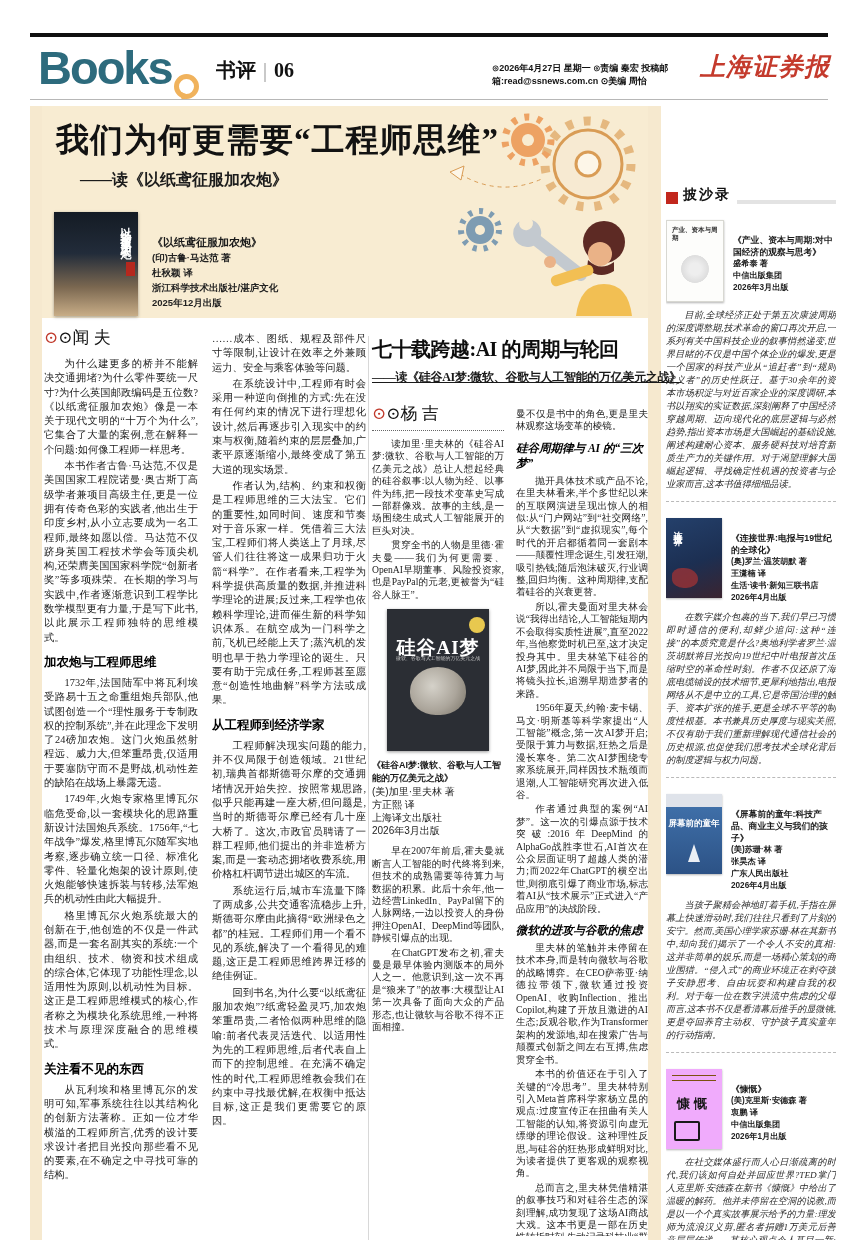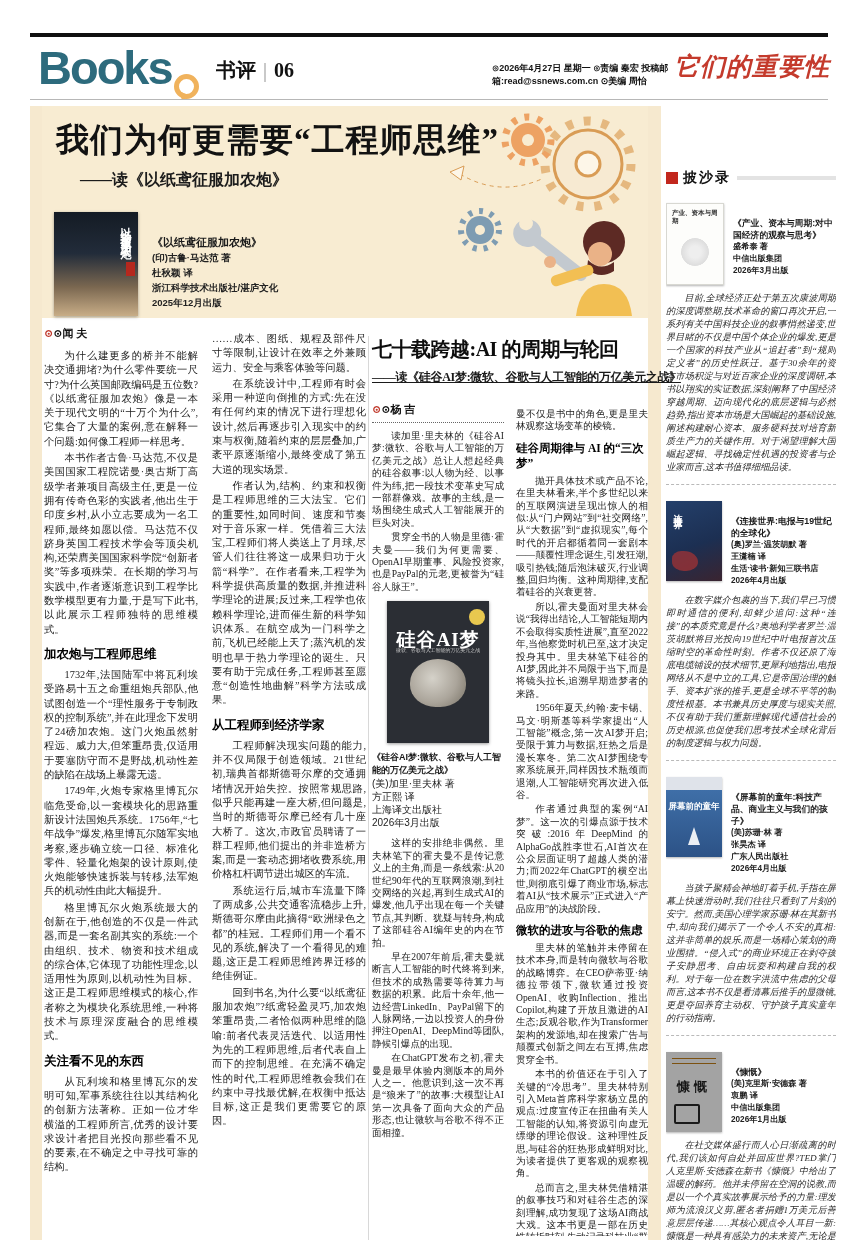--- a/index.html
+++ b/index.html
@@ -121,7 +121,7 @@
     <span>书评</span><span class="pipe">|</span><span>06</span>
   </div>
   <div class="dateline">⊙2026年4月27日 星期一 ⊙责编 秦宏 投稿邮箱:read@ssnews.com.cn ⊙美编 周怡</div>
-  <div class="masthead">它们的重要性</div>
+  <div class="masthead">上海证券报</div>
   <div class="header-line"></div>
 
   <div class="left-rail"></div>

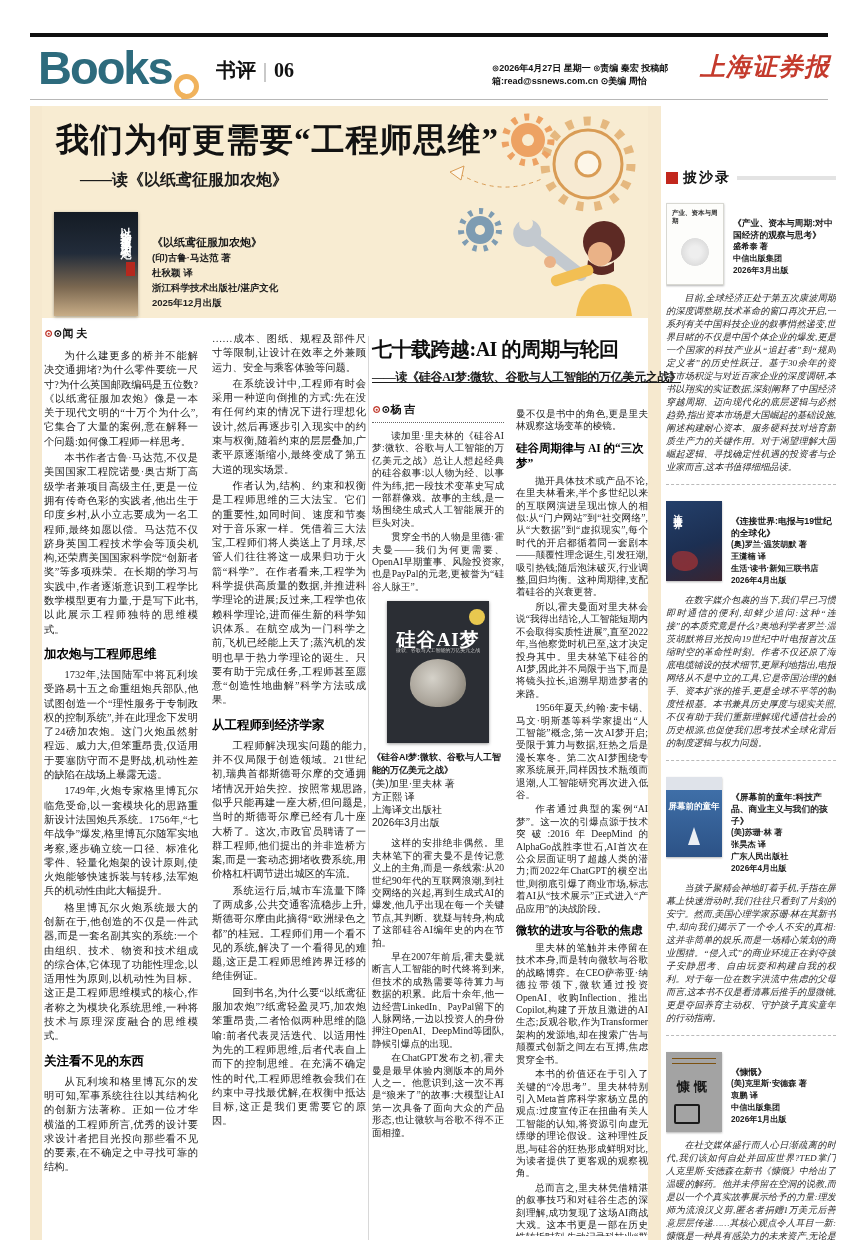--- a/index.html
+++ b/index.html
@@ -80,7 +80,7 @@
 
   
   .sidebar{position:absolute;left:666px;top:106px;width:170px;height:1134px;overflow:hidden;}
-  .sb-head{margin-top:63px;display:flex;align-items:center;}
+  .sb-head{margin-top:80px;display:flex;align-items:flex-end;}
   .sb-head .sq{width:12px;height:12px;background:#c2271d;margin-right:5px;}
   .sb-head .tx{font-size:14px;font-weight:bold;letter-spacing:2px;color:#111;}
   .sb-head .ln{flex:1;height:4px;background:#e3e3e3;margin-left:6px;}

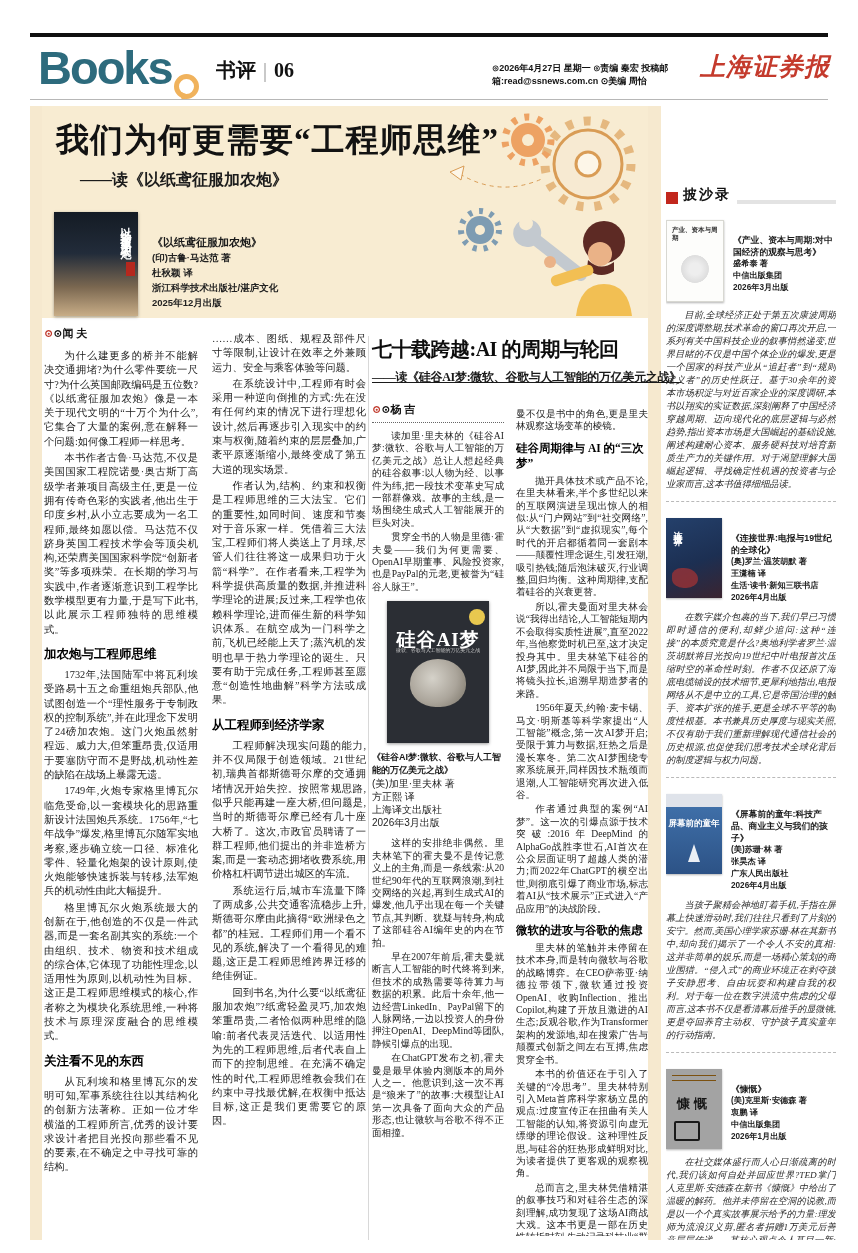--- a/index.html
+++ b/index.html
@@ -51,7 +51,7 @@
   .a1 .col p{font-size:10.3px;line-height:14.3px;color:#1b1b1b;}
   .a1{left:44px;top:324px;width:322px;gap:14px;}
   .subhead{font-weight:bold;font-size:12.5px;margin:9px 0 5px 0;color:#000;}
-  .byline{font-weight:bold;font-size:11px;margin:2px 0 8px 0;color:#111;}
+  .byline{font-weight:normal;font-size:17px;margin:2px 0 8px 0;color:#111;}
   .byline .mark{color:#c0392b;}
 
   .v-div{position:absolute;left:368px;top:336px;width:1px;height:904px;background:#d8d8d8;}

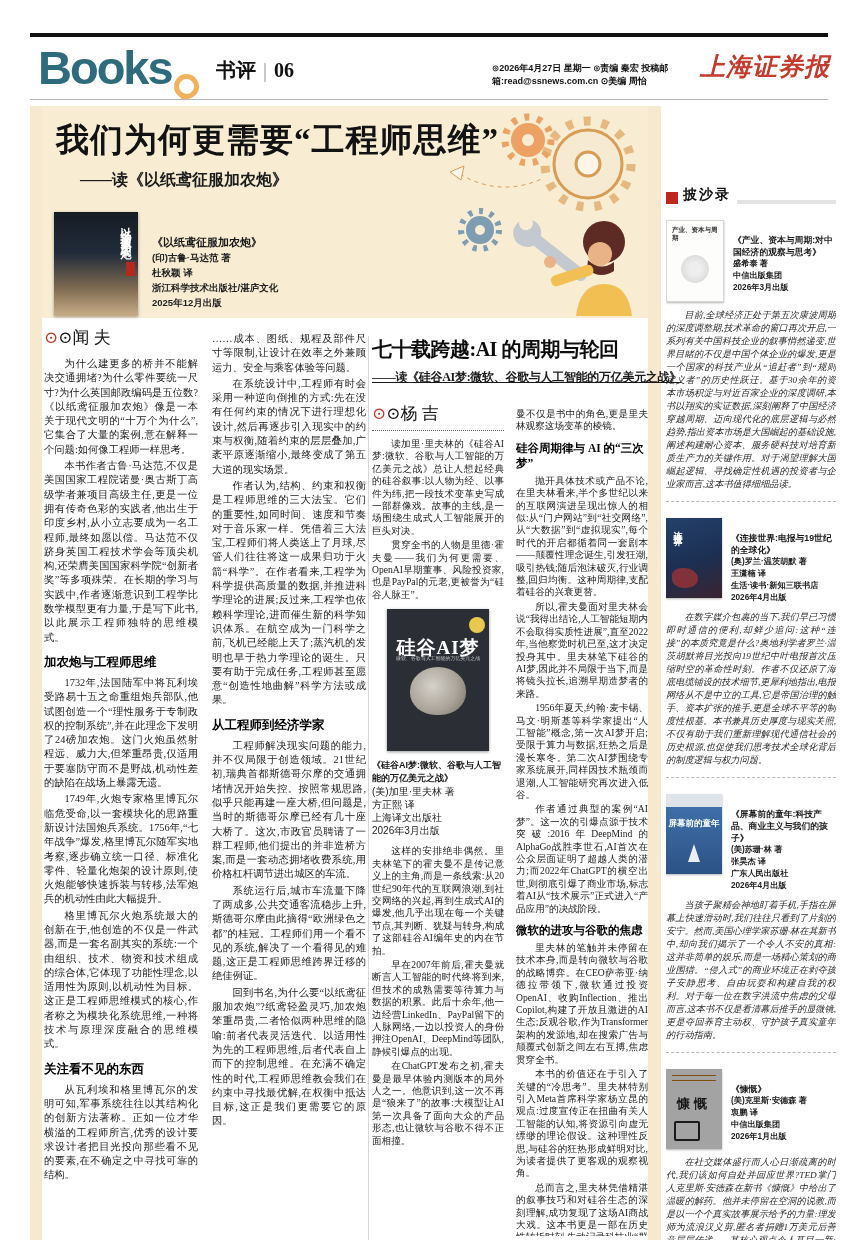--- a/index.html
+++ b/index.html
@@ -62,7 +62,7 @@
   .a2{left:372px;top:400px;width:276px;gap:12px;}
   .a2 .col{width:132px;height:836px;}
   .a2 .col p{font-size:9.6px;line-height:12.4px;}
-  .a2 .subhead{font-size:11.5px;margin:8px 0 4px 0;}
+  .a2 .subhead{font-size:11.5px;margin:8px 0 4px 0;font-style:italic;}
   .a2-byline{border-bottom:1px dotted #666;padding-bottom:5px;margin-bottom:7px;}
 
   .a2-cover{position:relative;width:102px;height:142px;margin:8px auto;background:#2b2e34;

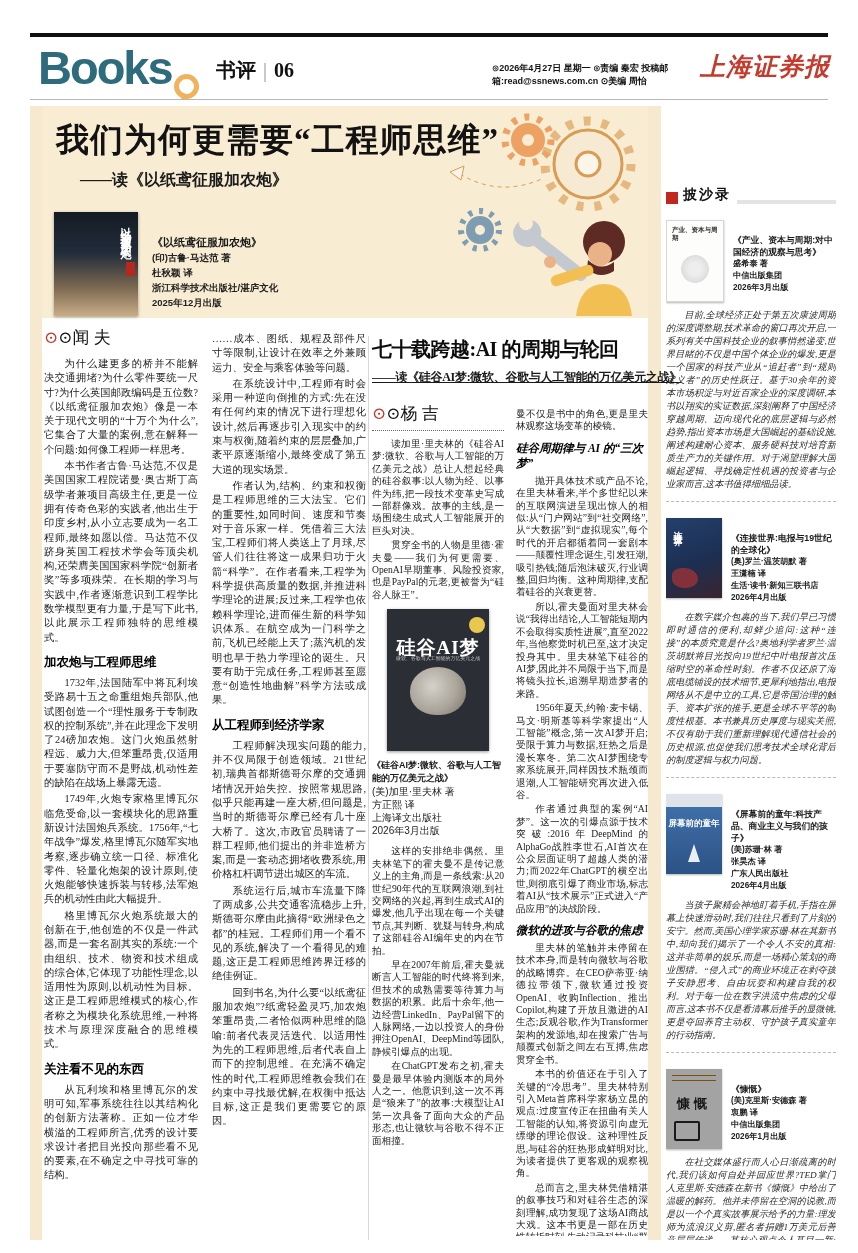--- a/index.html
+++ b/index.html
@@ -217,7 +217,6 @@
         <div class="bl">上海译文出版社</div>
         <div class="bl">2026年3月出版</div>
       </div>
-      <p>这样的安排绝非偶然。里夫林笔下的霍夫曼不是传记意义上的主角,而是一条线索:从20世纪90年代的互联网浪潮,到社交网络的兴起,再到生成式AI的爆发,他几乎出现在每一个关键节点,其判断、犹疑与转身,构成了这部硅谷AI编年史的内在节拍。</p>
       <p>早在2007年前后,霍夫曼就断言人工智能的时代终将到来,但技术的成熟需要等待算力与数据的积累。此后十余年,他一边经营LinkedIn、PayPal留下的人脉网络,一边以投资人的身份押注OpenAI、DeepMind等团队,静候引爆点的出现。</p>
       <p>在ChatGPT发布之初,霍夫曼是最早体验内测版本的局外人之一。他意识到,这一次不再是“狼来了”的故事:大模型让AI第一次具备了面向大众的产品形态,也让微软与谷歌不得不正面相撞。</p>
     </div>

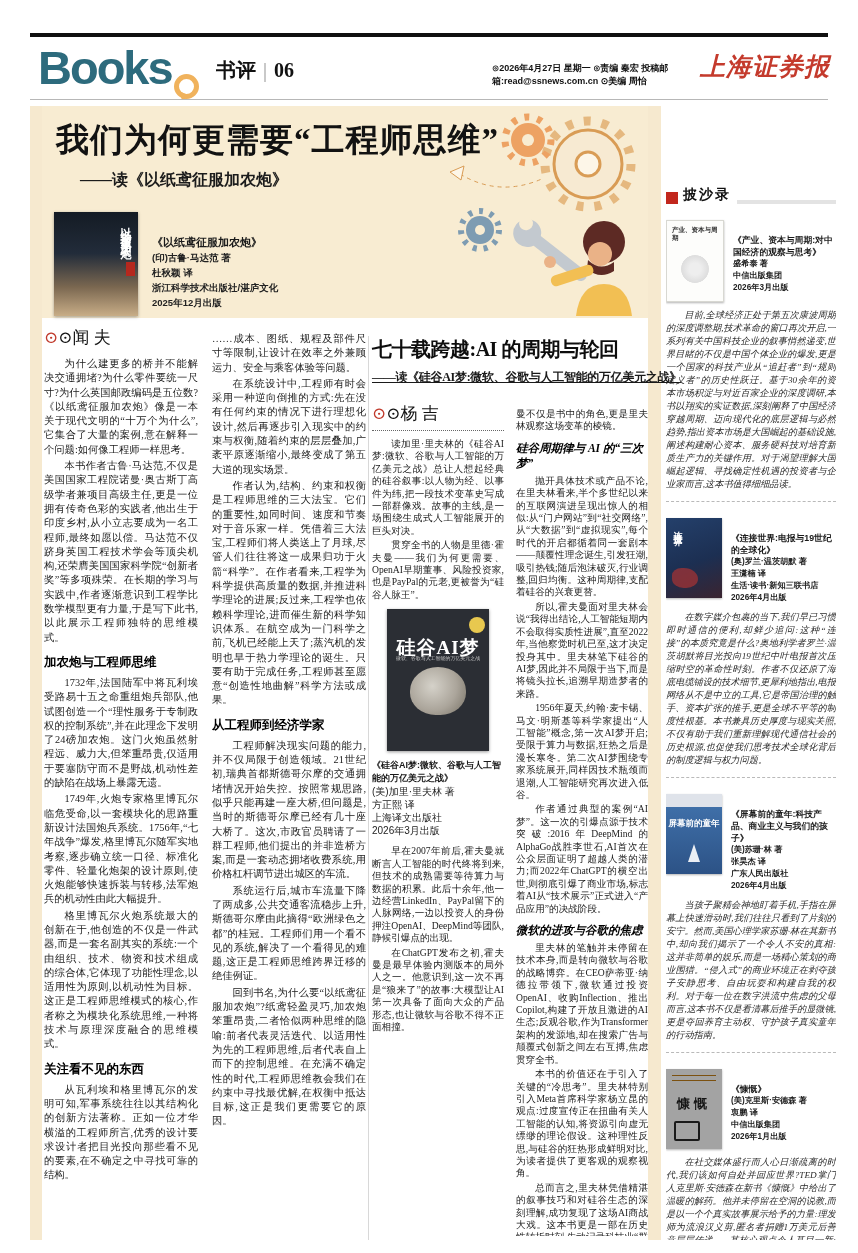--- a/index.html
+++ b/index.html
@@ -104,7 +104,7 @@
   .cover-b3 .t{position:absolute;left:0;right:0;top:24px;text-align:center;color:#fff;font-weight:bold;font-size:8.5px;}
   .cover-b3 .fig{position:absolute;left:22px;bottom:12px;width:12px;height:18px;
                  background:#fff;clip-path:polygon(50% 0,100% 100%,0 100%);opacity:.9;}
-  .cover-b4{background:#a3a3a3;}
+  .cover-b4{background:#f0abfc;}
   .cover-b4 .t{position:absolute;left:0;right:0;top:26px;text-align:center;color:#151515;font-weight:bold;font-size:13px;letter-spacing:4px;}
   .cover-b4 .deco{position:absolute;left:8px;bottom:8px;width:22px;height:16px;border:2px solid #1a1a1a;border-radius:2px;}
   .cover-b4 .top{position:absolute;left:6px;top:6px;right:6px;height:4px;border-top:1px solid #7c5110;border-bottom:1px solid #7c5110;}

